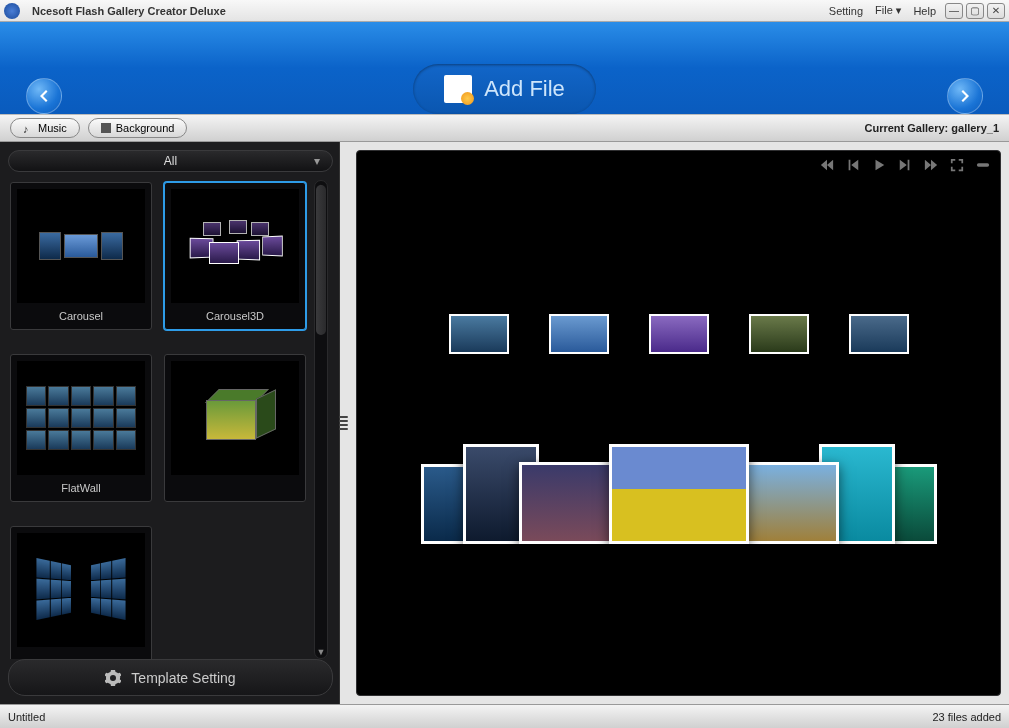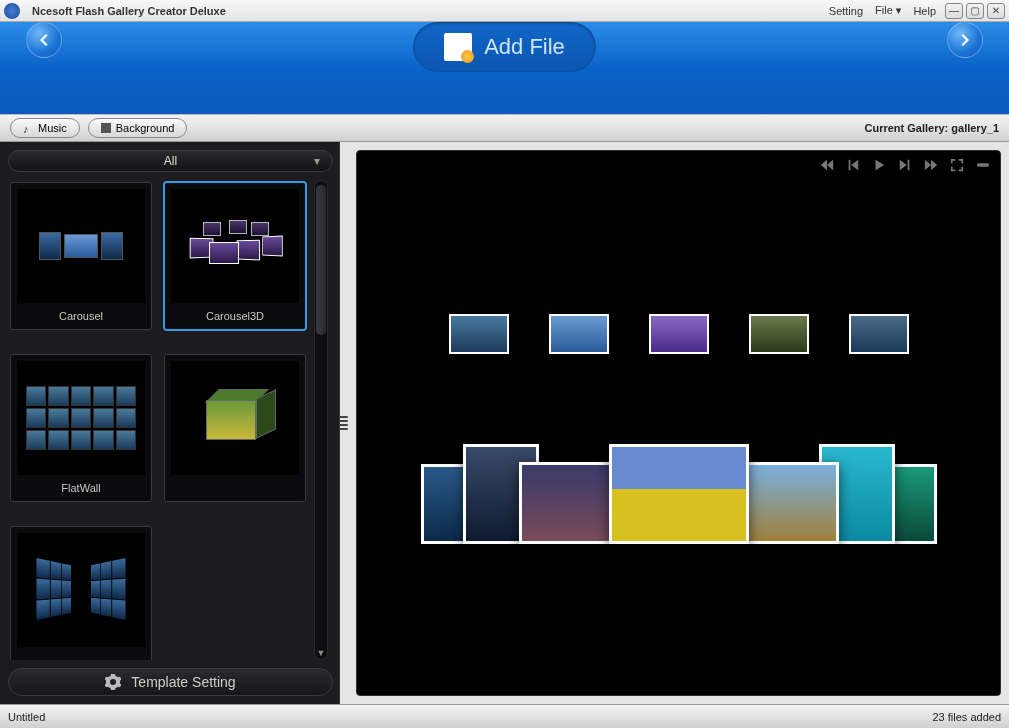--- a/index.html
+++ b/index.html
@@ -43,7 +43,7 @@
   height: 92px;
   background: linear-gradient(to bottom, #2a8de8 0%, #0b63c9 50%, #0a5bbd 100%);
   display: flex;
-  align-items: flex-start;
+  align-items: flex-end;
   padding: 0 26px;
   position: relative;
 }

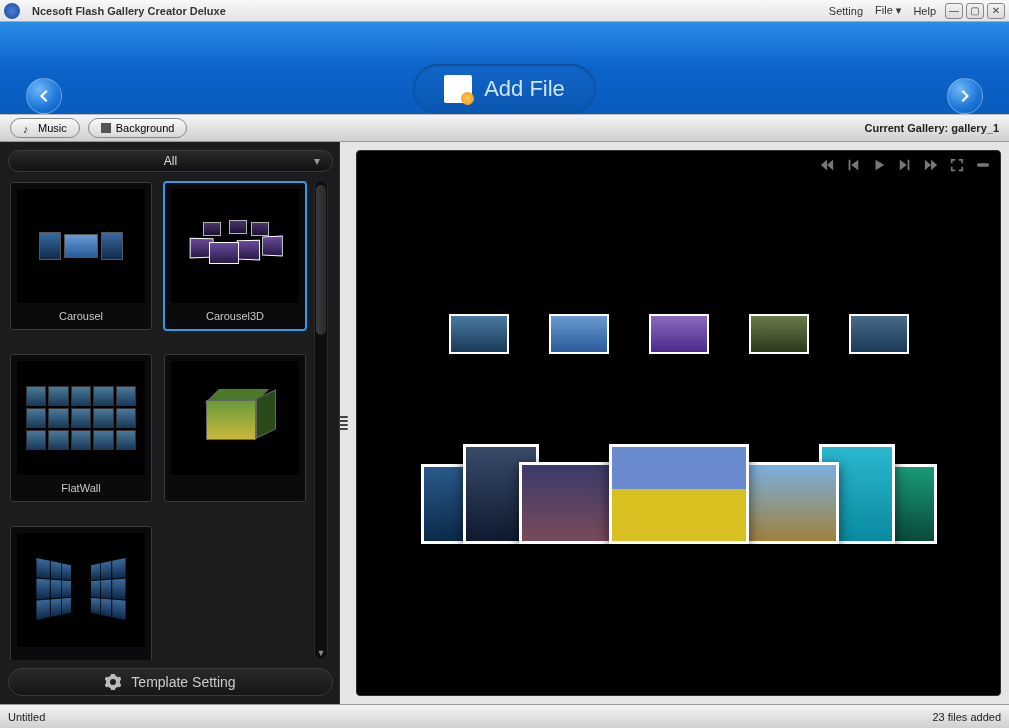--- a/index.html
+++ b/index.html
@@ -173,7 +173,7 @@
 .drag-handle{width:10px;height:40px;align-self:center;display:flex;flex-direction:column;justify-content:center;gap:2px;margin-left:-1px;}
 .drag-handle span{height:2px;background:#444;border-radius:1px;}
 .template-setting-btn {
-  height:28px; margin-top:8px;
+  height:37px; 
   background: linear-gradient(to bottom,#2a2a2c,#161618);
   border:1px solid #3a3a3c; border-radius:17px;
   color:#ccc; font-size:14px;

